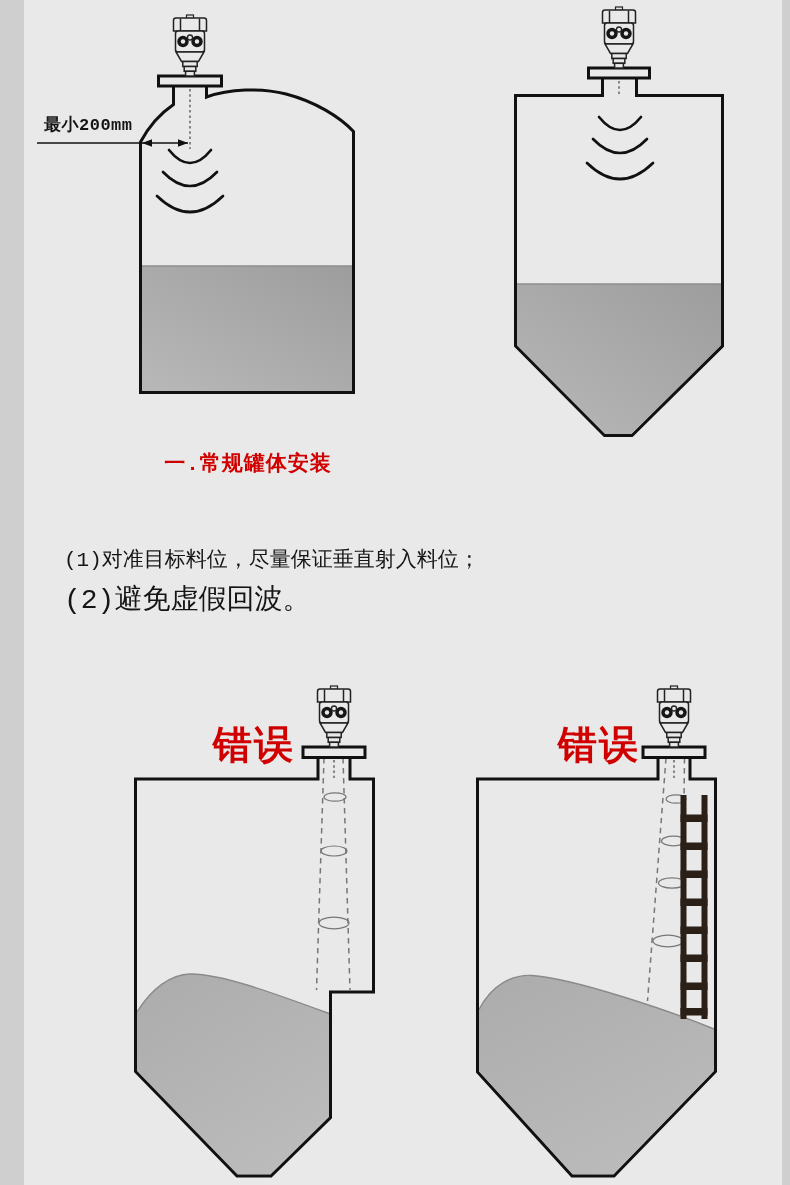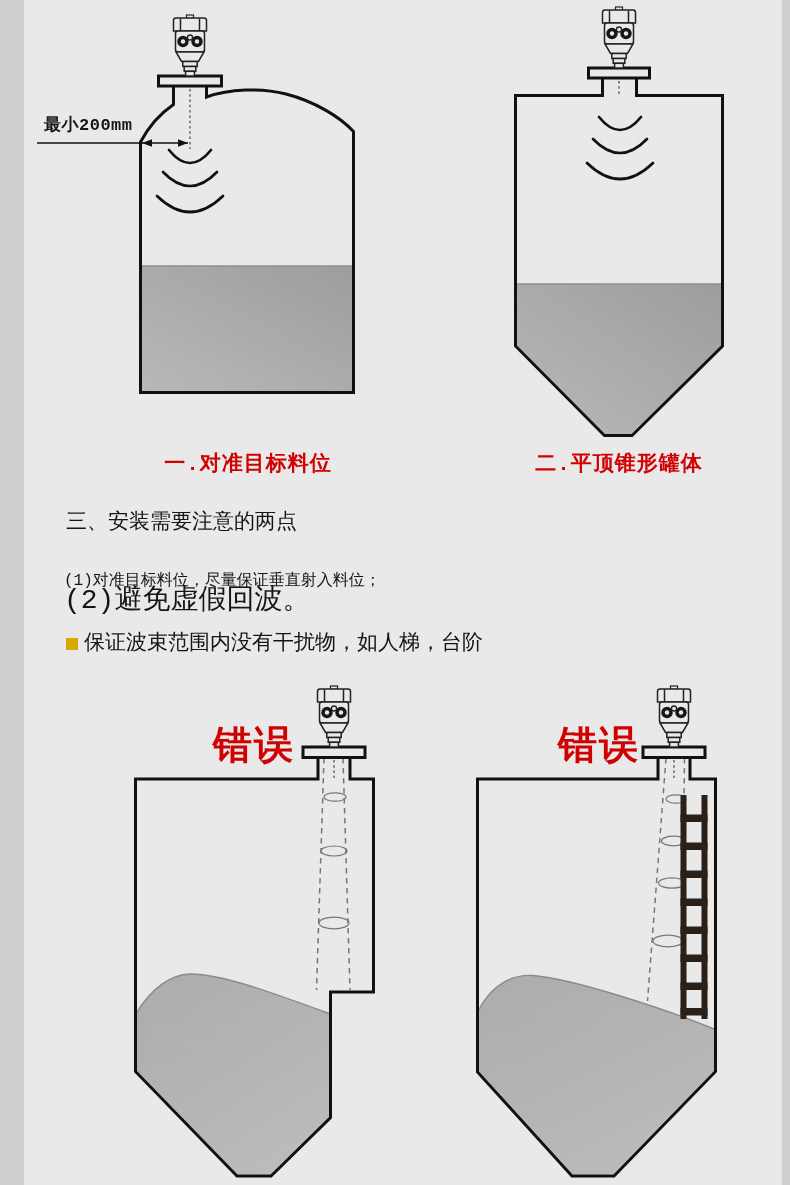--- a/index.html
+++ b/index.html
@@ -149,7 +149,7 @@
 
   <div class="t t-min-dist">最小200mm</div>
 
-  <div class="t t-caption t-caption-1">一.对准目标料位</div>
+  <div class="t t-caption t-caption-1">一.常规罐体安装</div>
 
   <div class="t t-caption t-caption-2">二.平顶锥形罐体</div>
 

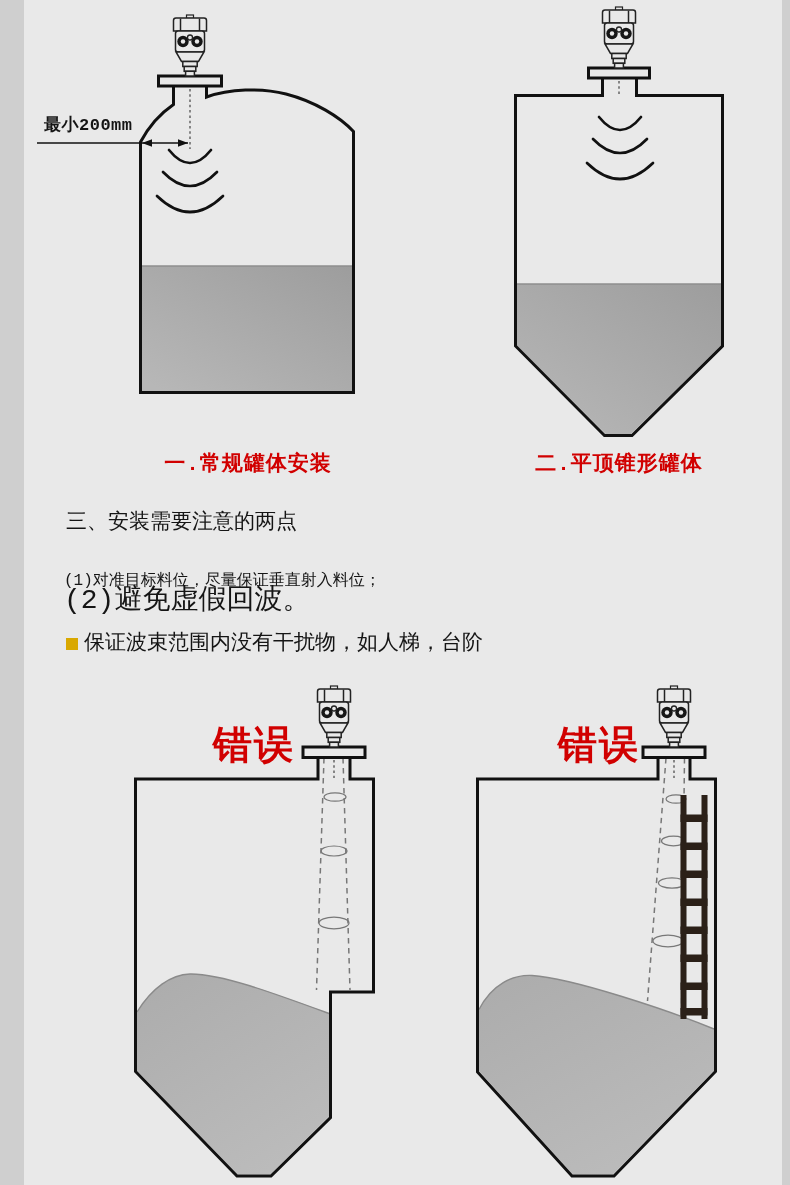--- a/index.html
+++ b/index.html
@@ -151,7 +151,6 @@
 
   <div class="t t-caption t-caption-1">一.常规罐体安装</div>
 
-  <div class="t t-caption t-caption-2">二.平顶锥形罐体</div>
 
   <div class="t t-heading">三、安装需要注意的两点</div>
 

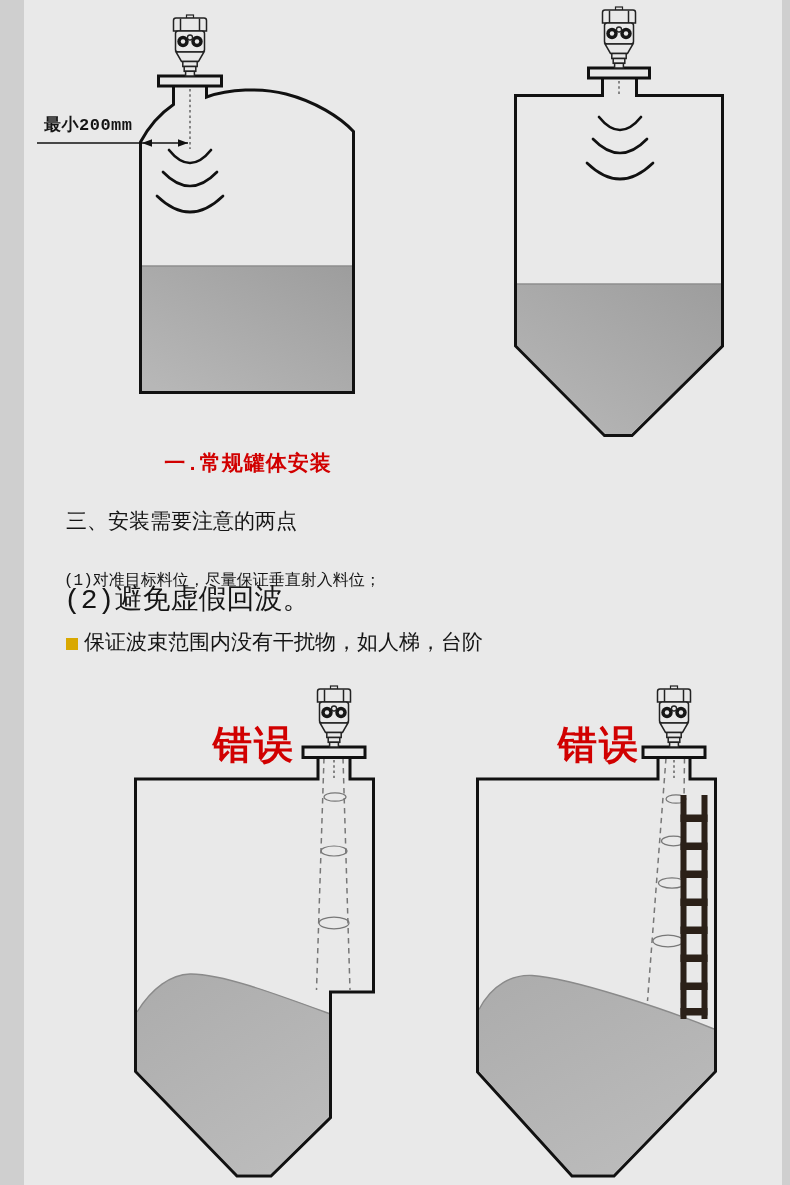--- a/index.html
+++ b/index.html
@@ -152,7 +152,6 @@
   <div class="t t-caption t-caption-1">一.常规罐体安装</div>
 
 
-  <div class="t t-heading">三、安装需要注意的两点</div>
 
   <div class="t t-point1">(1)对准目标料位，尽量保证垂直射入料位；</div>
 

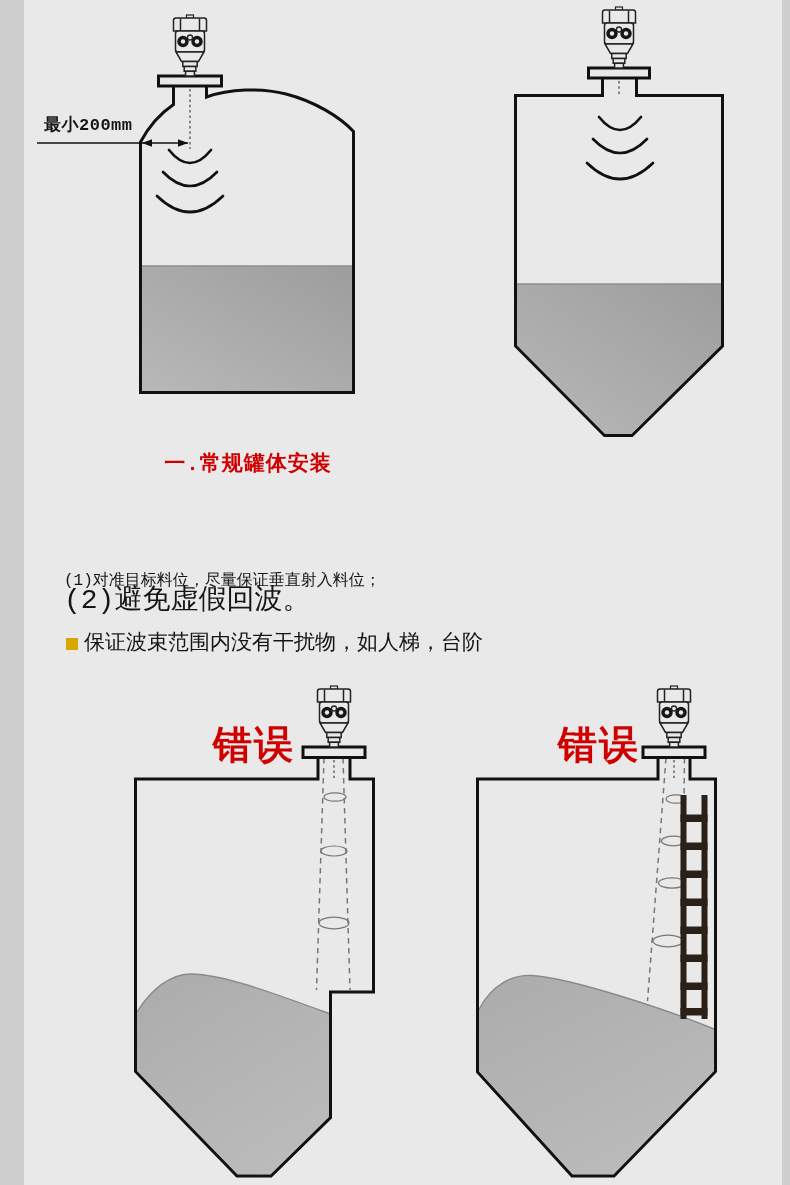--- a/index.html
+++ b/index.html
@@ -19,7 +19,7 @@
   .t-caption-1{left:116px;top:453px;width:216px;}
   .t-caption-2{left:488px;top:453px;width:214px;}
   .t-heading{left:42px;top:511px;font-size:21px;}
-  .t-point1{left:40px;top:572px;font-size:16px;}
+  .t-point1{left:40px;top:549px;font-size:21px;}
   .t-point2{left:40px;top:585px;font-size:28px;}
   .t-note{left:42px;top:632px;font-size:21px;display:flex;align-items:center;}
   .bullet{

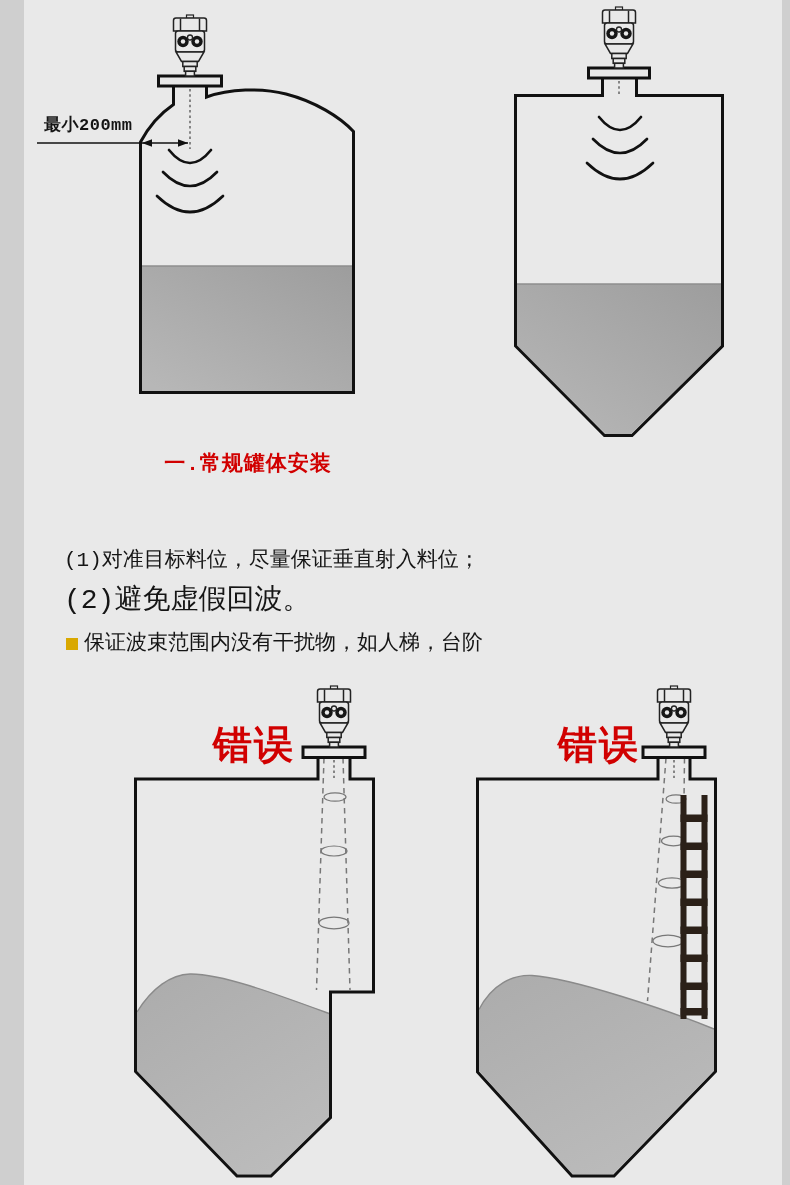--- a/index.html
+++ b/index.html
@@ -157,10 +157,6 @@
 
   <div class="t t-point2">(2)避免虚假回波。</div>
 
-  <div class="t t-note">
-    <span class="bullet"></span>
-    <span>保证波束范围内没有干扰物，如人梯，台阶</span>
-  </div>
 
   <div class="t t-error t-error-1">错误</div>
 

